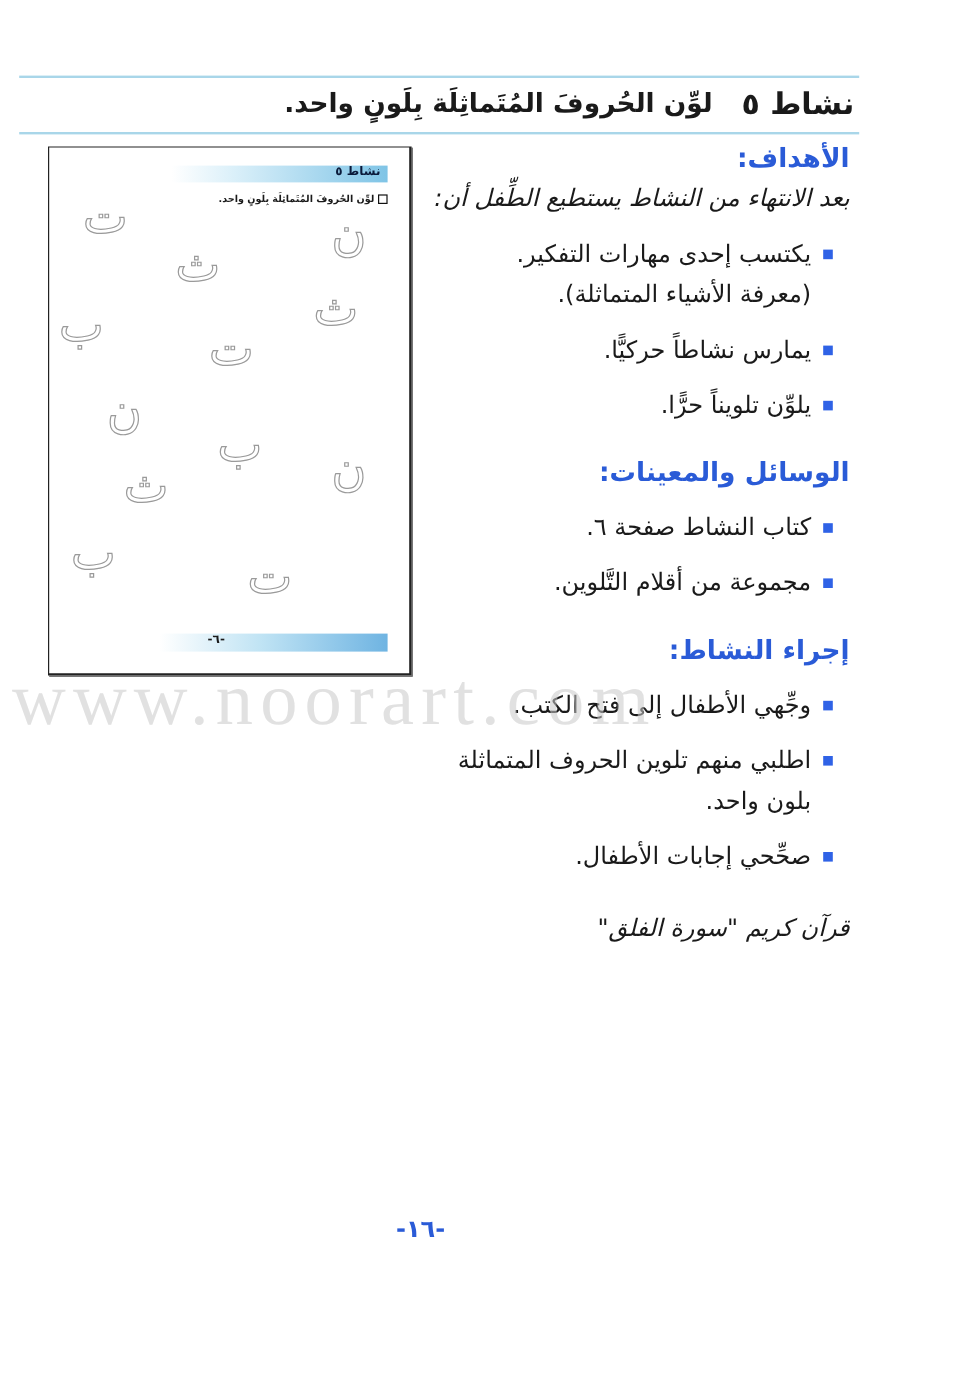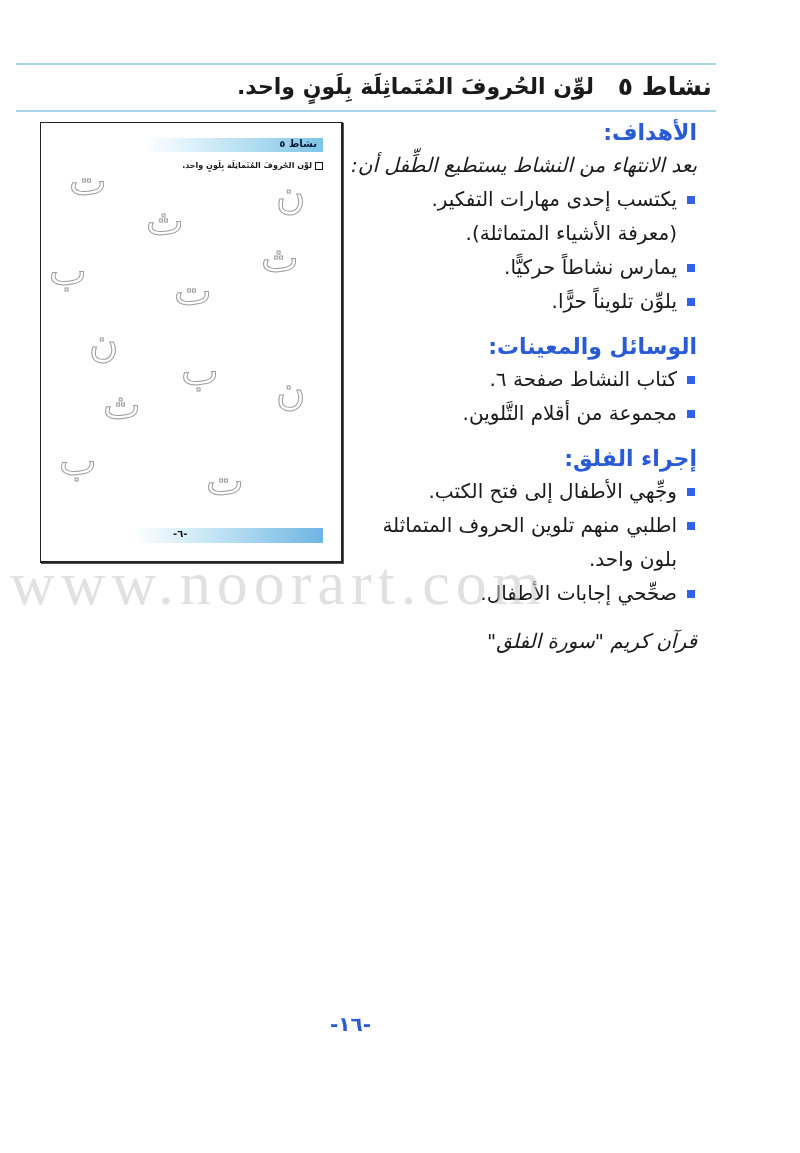--- a/index.html
+++ b/index.html
@@ -37,7 +37,7 @@
   }
   .wb-footer-num { position: absolute; left: 40px; top: 0px; font-size: 10px; font-weight: bold; }
 
-  .content { position: absolute; right: 103px; top: 118px; width: 360px; direction: rtl; text-align: right; }
+  .content { position: absolute; right: 92px; top: 118px; width: 360px; direction: rtl; text-align: right; }
   .heading { color: #2a5bd7; font-weight: bold; font-size: 22px; line-height: 30px; margin: 0; }
   .line { font-size: 20px; line-height: 34px; margin: 0; font-style: italic; }
   .bullet { font-size: 20px; line-height: 34px; margin: 0; position: relative; padding-right: 20px; }

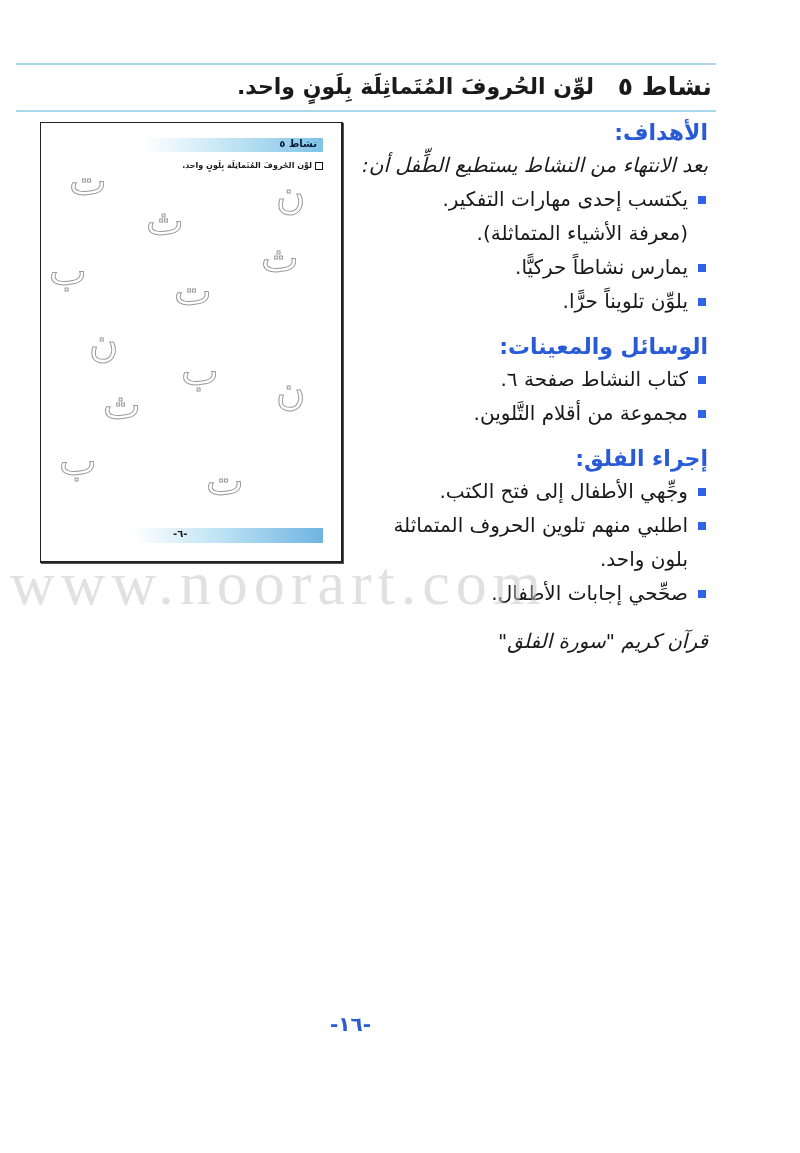--- a/index.html
+++ b/index.html
@@ -40,7 +40,7 @@
   .content { position: absolute; right: 92px; top: 118px; width: 360px; direction: rtl; text-align: right; }
   .heading { color: #2a5bd7; font-weight: bold; font-size: 22px; line-height: 30px; margin: 0; }
   .line { font-size: 20px; line-height: 34px; margin: 0; font-style: italic; }
-  .bullet { font-size: 20px; line-height: 34px; margin: 0; position: relative; padding-right: 20px; }
+  .bullet { font-size: 20px; line-height: 34px; margin: 12px; position: relative; padding-right: 20px; }
   .bullet .sq { position: absolute; right: 2px; top: 14px; width: 8px; height: 8px; background: #2f62e6; }
   .bullet .cont { display: block; }
   .gap { height: 14px; }

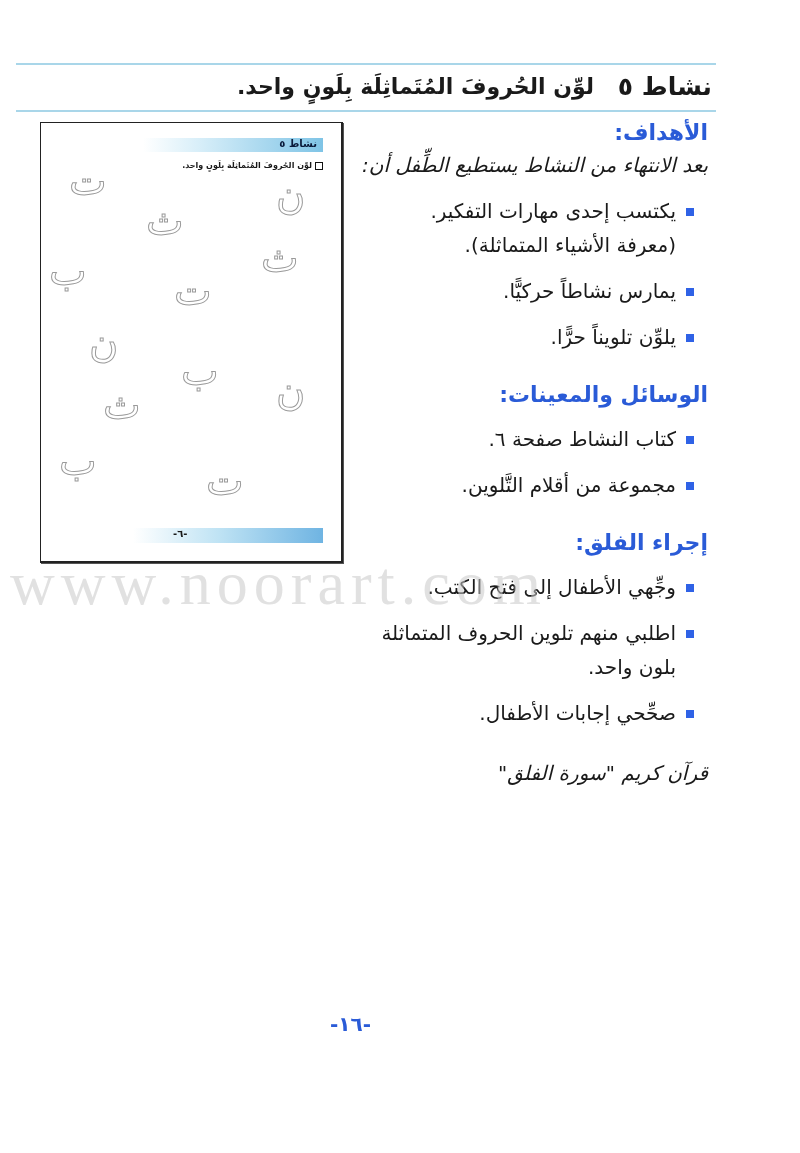--- a/index.html
+++ b/index.html
@@ -115,7 +115,7 @@
   </div>
 
   <div class="gap"></div>
-  <p class="heading">إجراء الفلق:</p>
+  <p class="heading">إجراء النشاط:</p>
   <div class="bullet">
     <span class="sq"></span>
     <span class="cont">وجِّهي الأطفال إلى فتح الكتب.</span>

